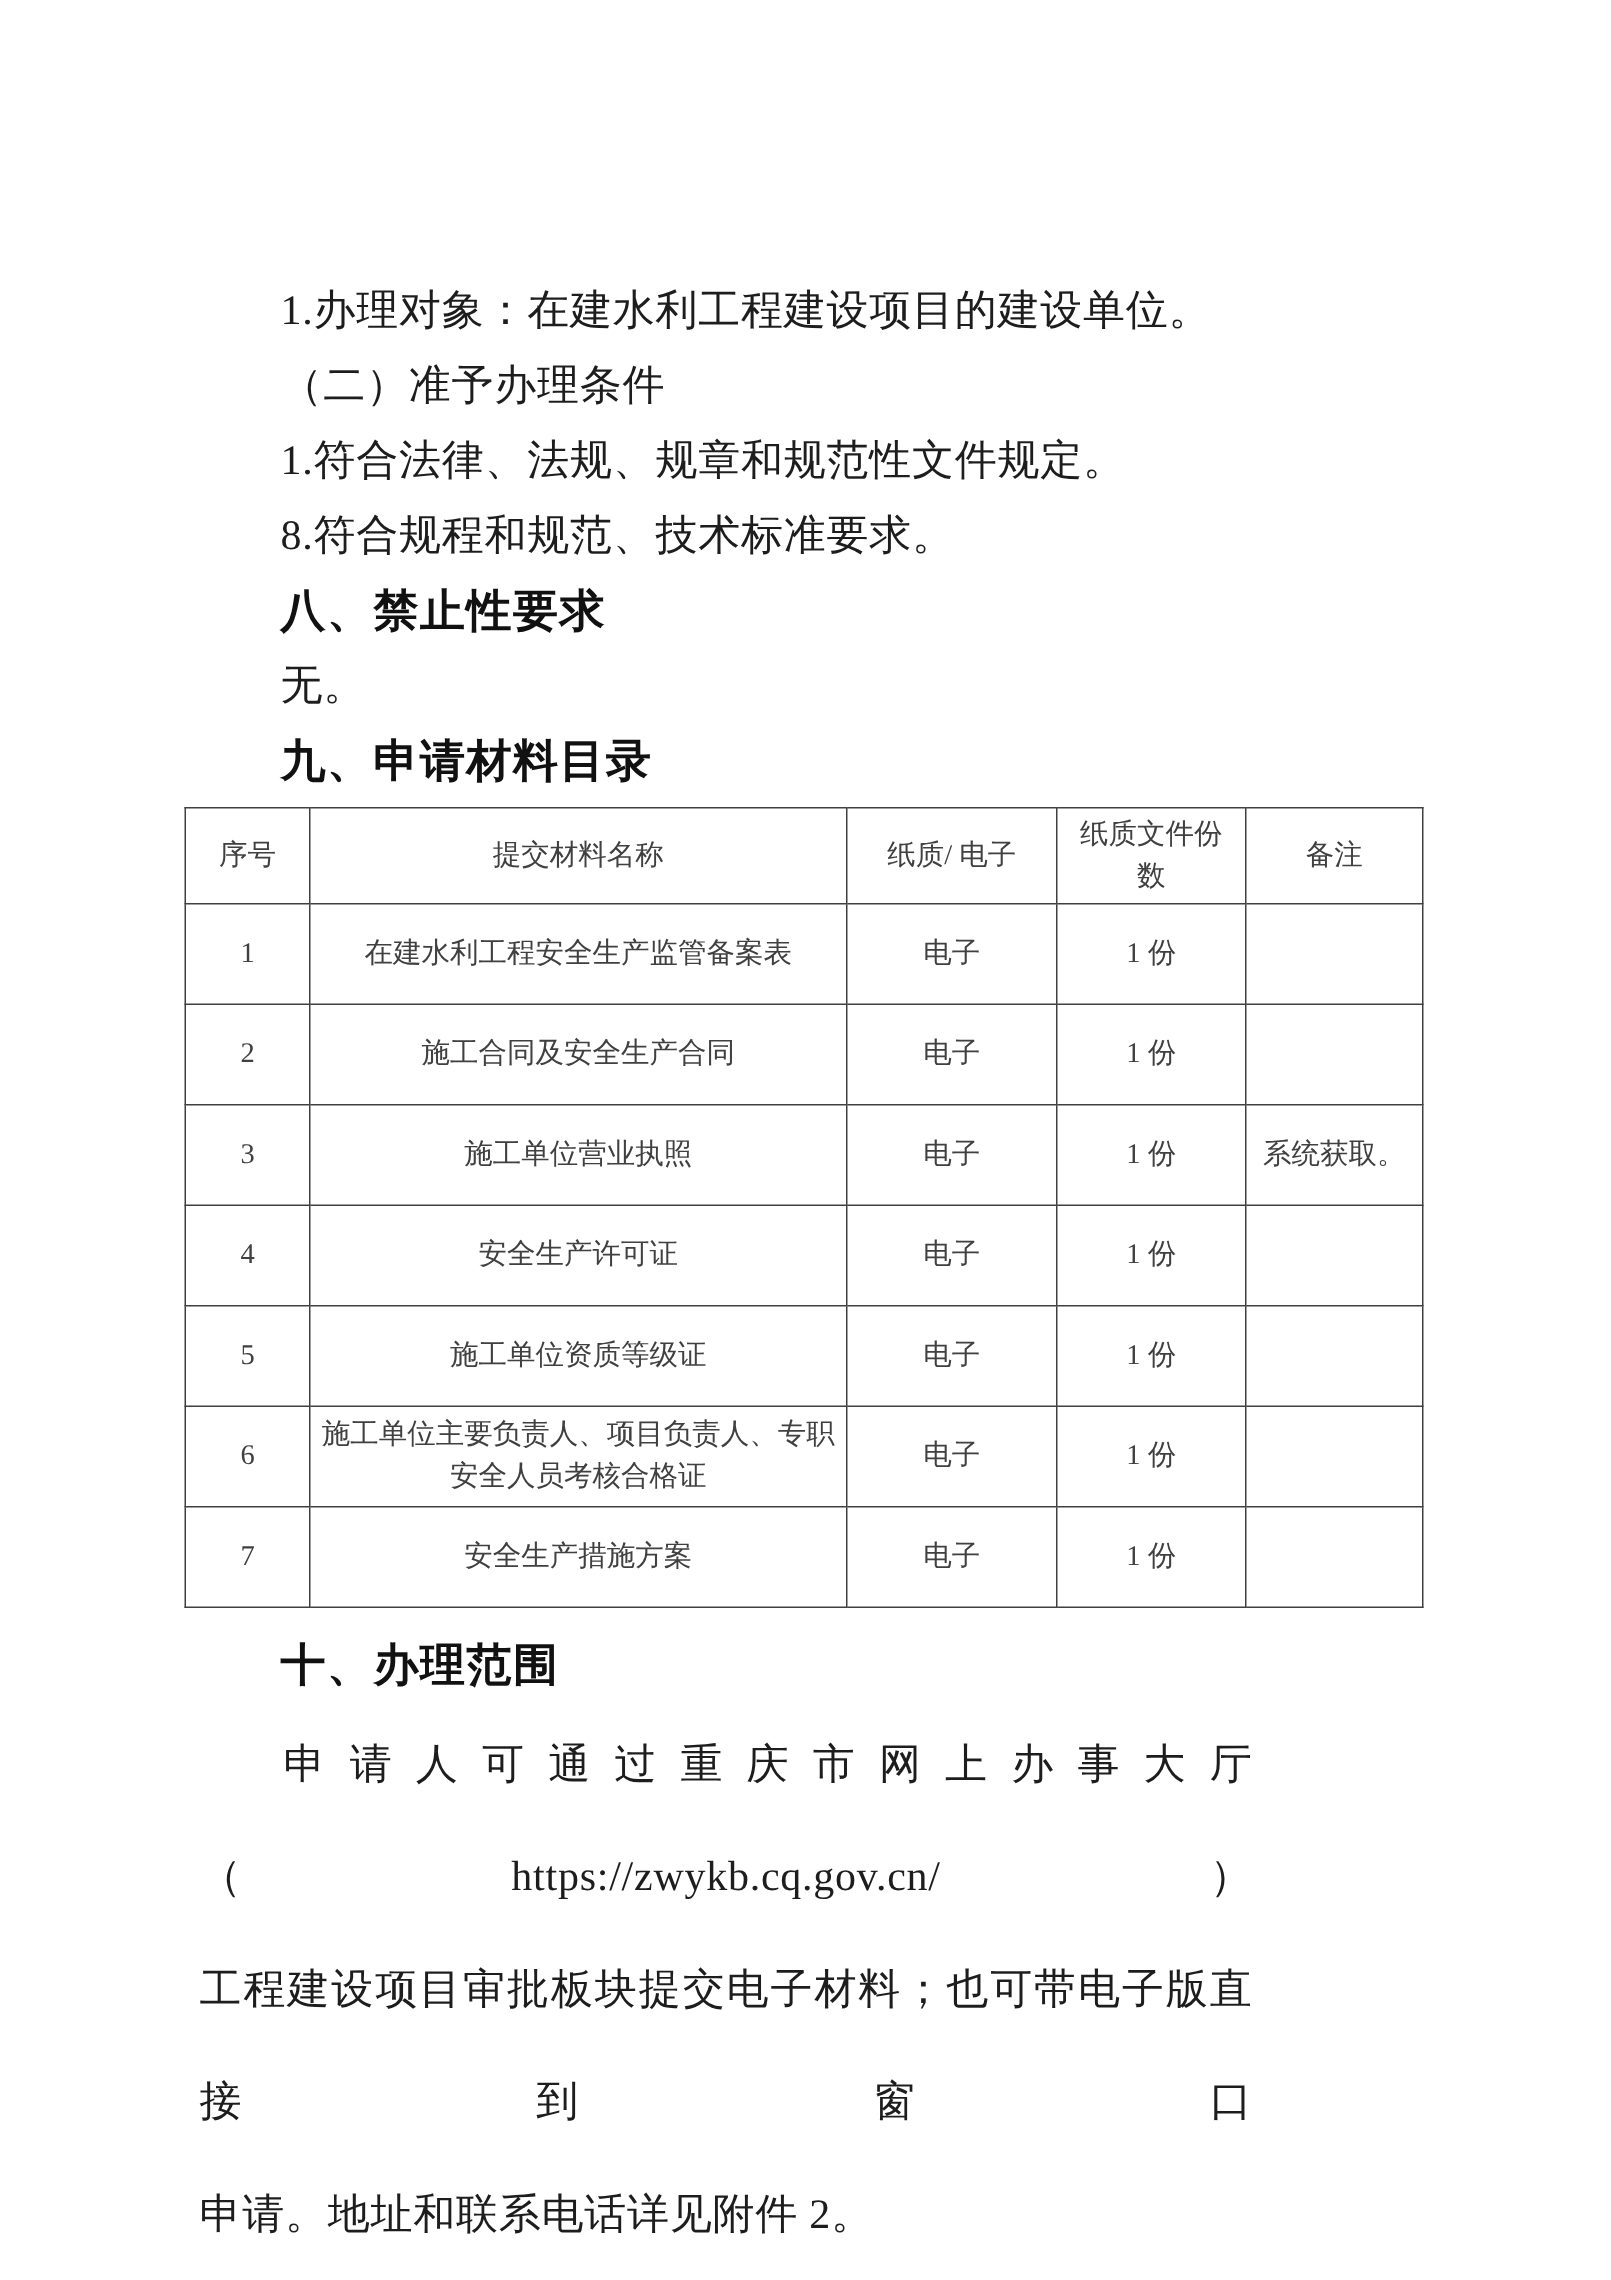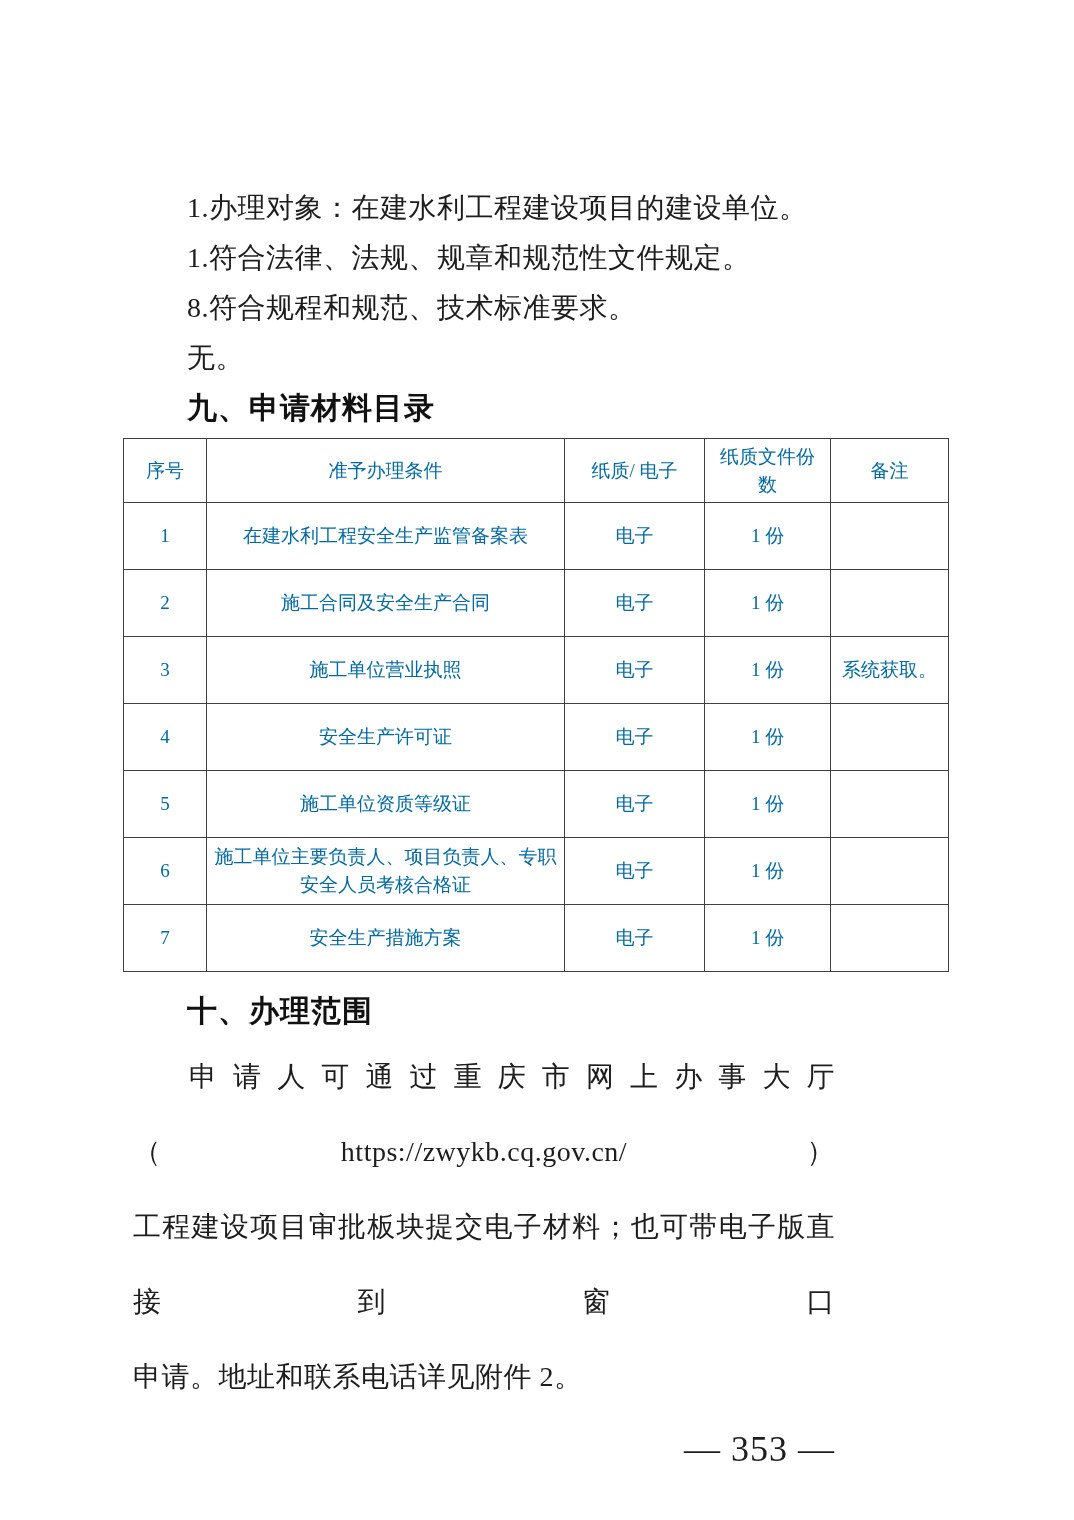--- a/index.html
+++ b/index.html
@@ -80,6 +80,7 @@
 
   <div class="text-block">
     <div class="body-line indent">1.办理对象：在建水利工程建设项目的建设单位。</div>
+    <div class="body-line indent">（二）准予办理条件</div>
     <div class="body-line indent">1.符合法律、法规、规章和规范性文件规定。</div>
     <div class="body-line indent">8.符合规程和规范、技术标准要求。</div>
 

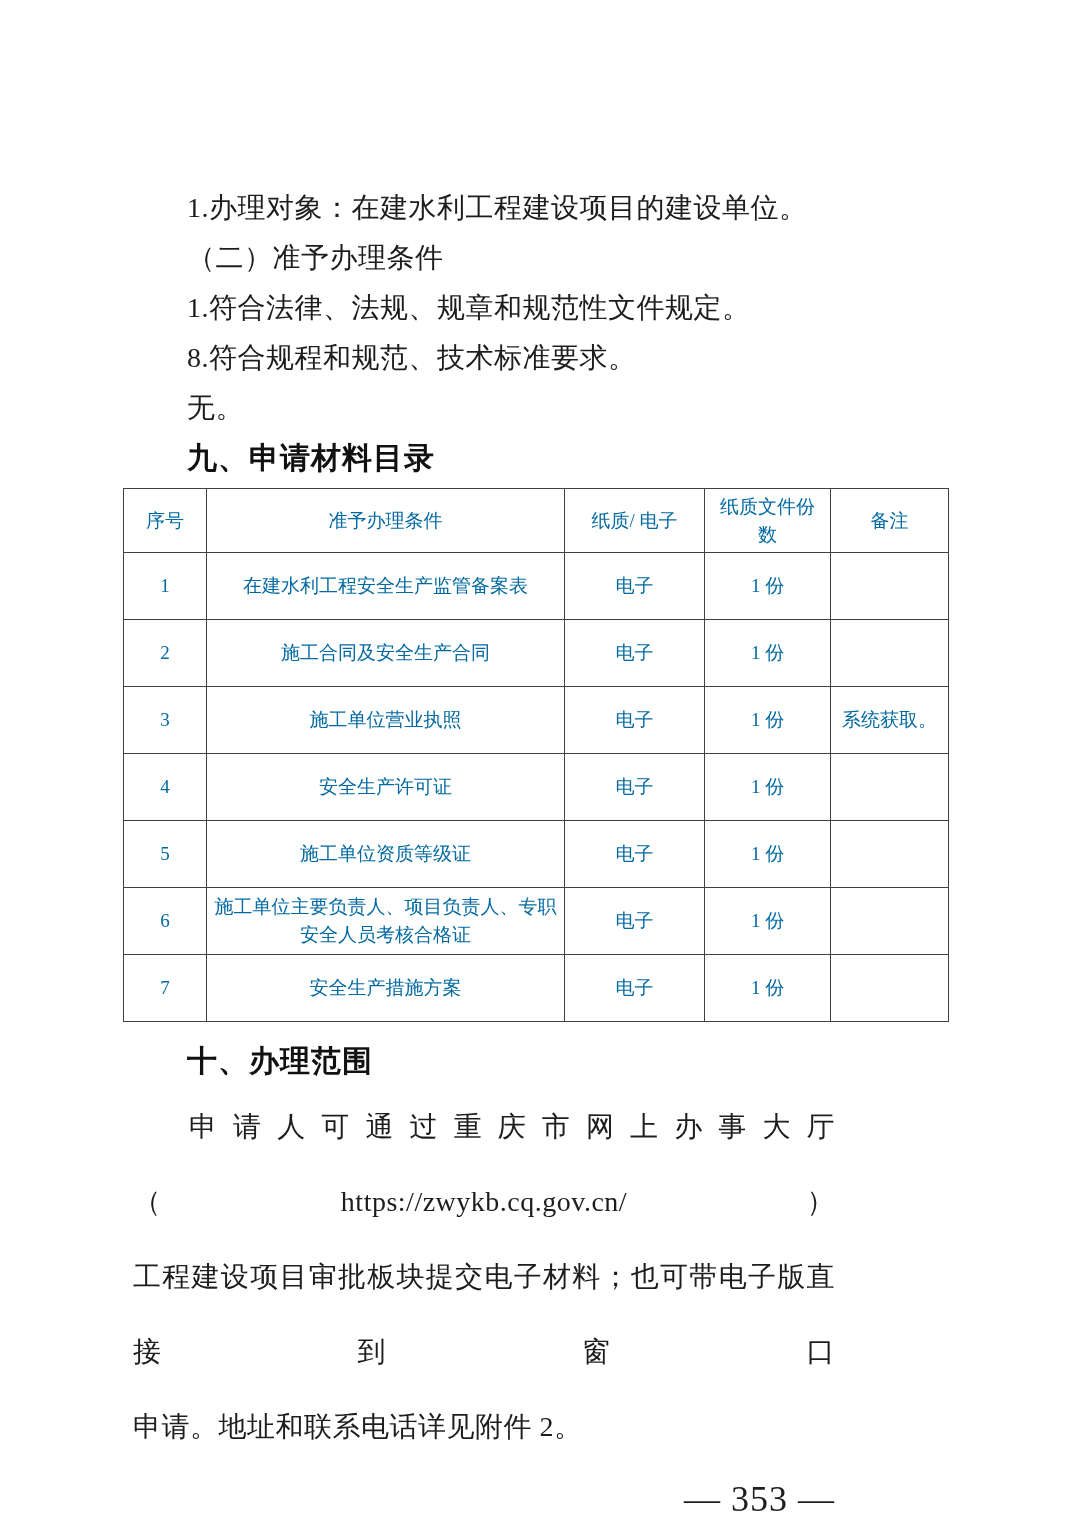--- a/index.html
+++ b/index.html
@@ -84,6 +84,7 @@
     <div class="body-line indent">1.符合法律、法规、规章和规范性文件规定。</div>
     <div class="body-line indent">8.符合规程和规范、技术标准要求。</div>
 
+    <div class="heading">八、禁止性要求</div>
     <div class="body-line indent">无。</div>
     <div class="heading">九、申请材料目录</div>
   </div>

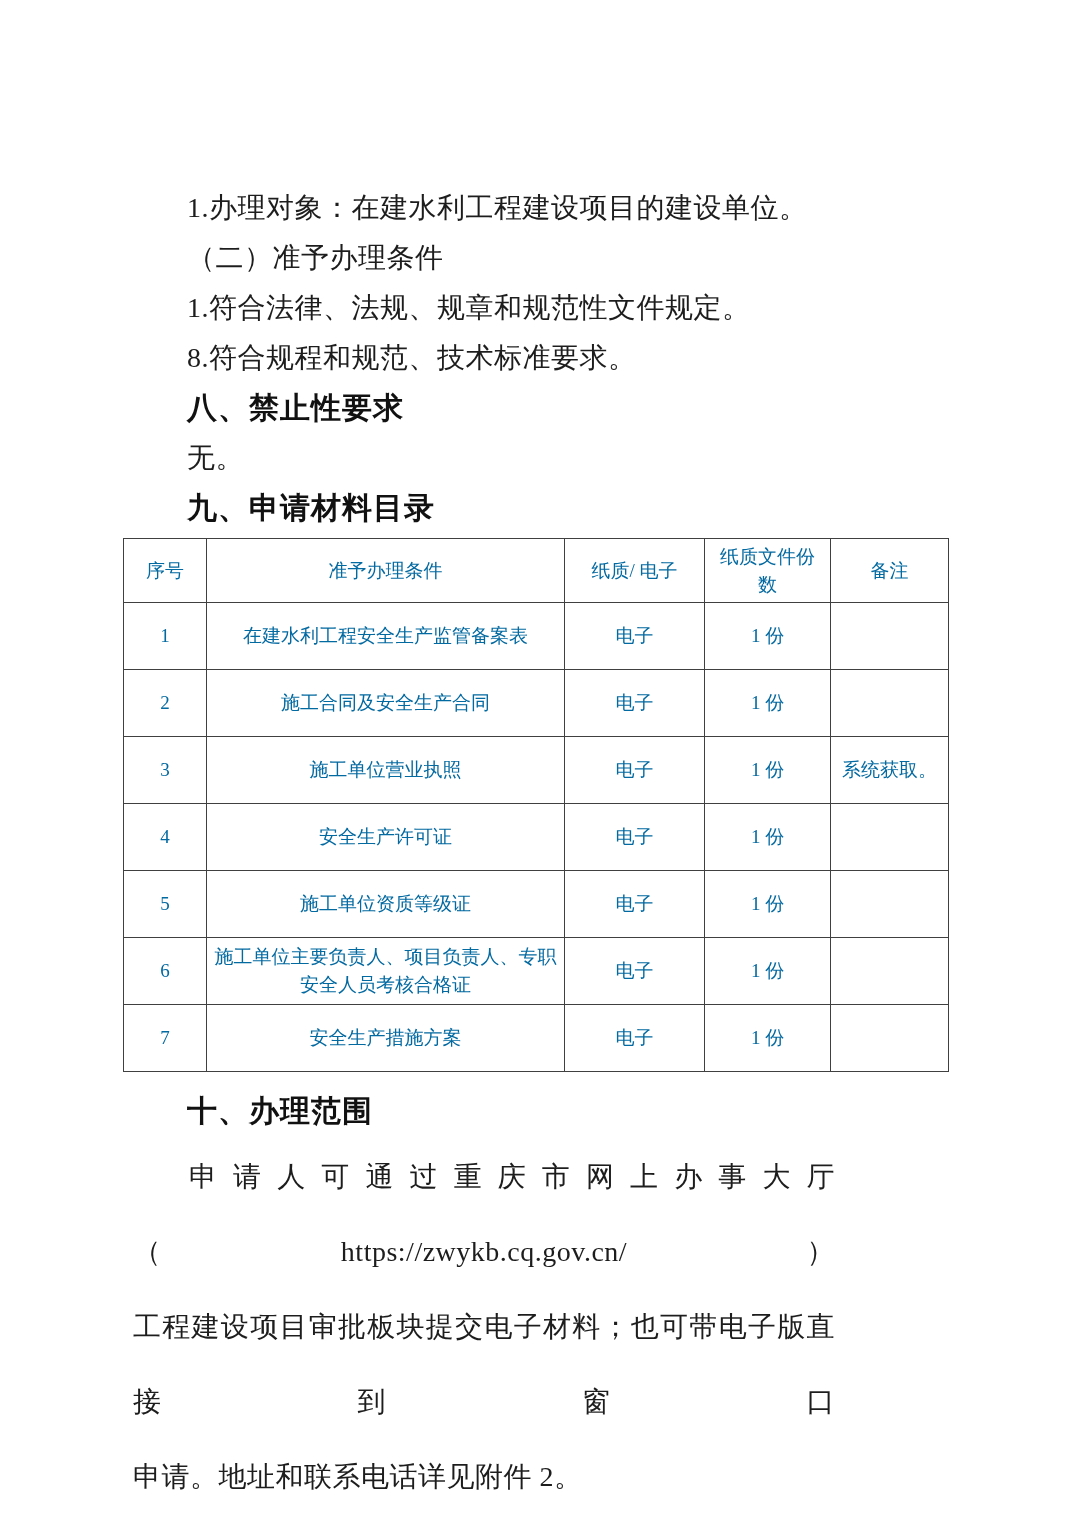--- a/index.html
+++ b/index.html
@@ -38,7 +38,7 @@
     width: 825px;
     margin-top: 5px;
     font-size: 19px;
-    color: #0369a1;
+    color: #404040;
   }
   table.materials td {
     border: 1px solid #404040;

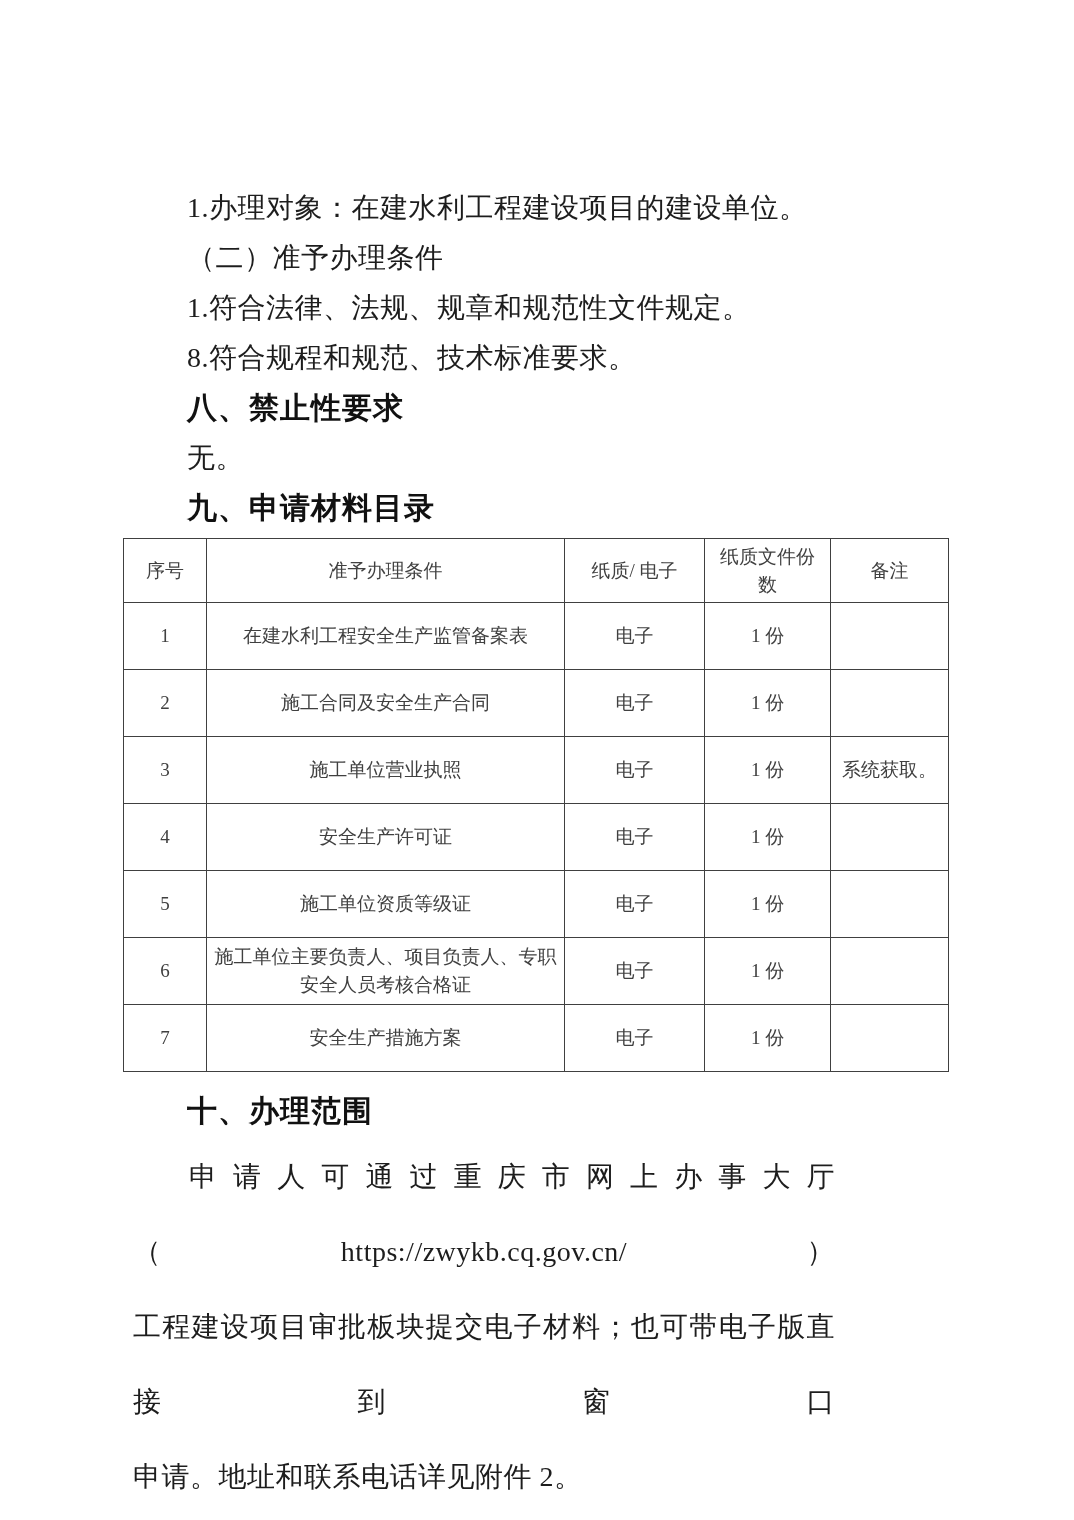--- a/index.html
+++ b/index.html
@@ -100,7 +100,7 @@
     <tbody>
       <tr class="head">
         <td>序号</td>
-        <td>准予办理条件</td>
+        <td>提交材料名称</td>
         <td>纸质/ 电子</td>
         <td>纸质文件份数</td>
         <td>备注</td>

